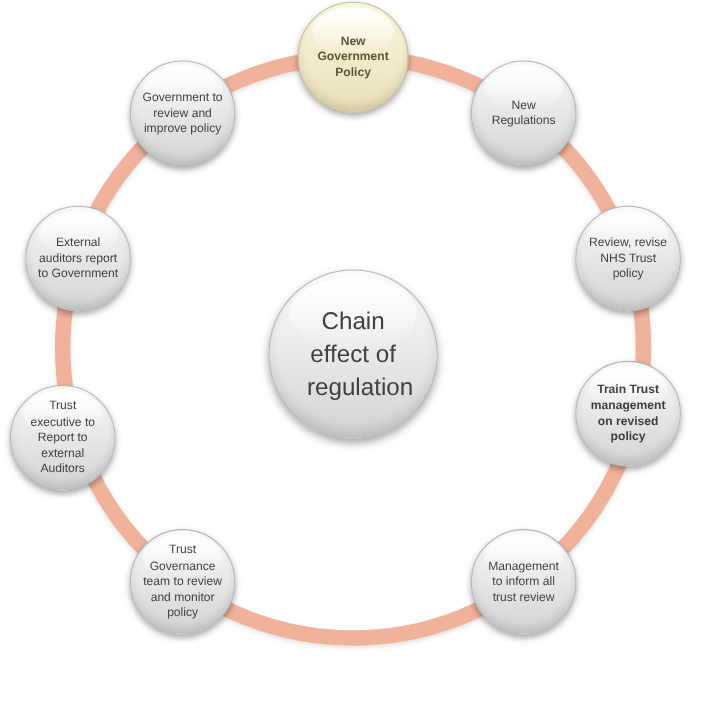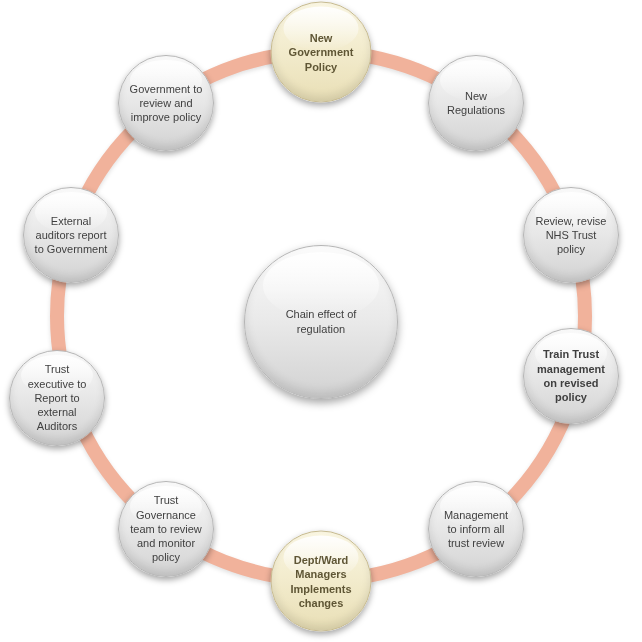--- a/index.html
+++ b/index.html
@@ -84,7 +84,7 @@
   }
   .center .label{
     position:relative;
-    font-size:11px;line-height:1.35;
+    font-size:22px;line-height:1.35;
     color:#404040;
     width:84px;
     z-index:3;

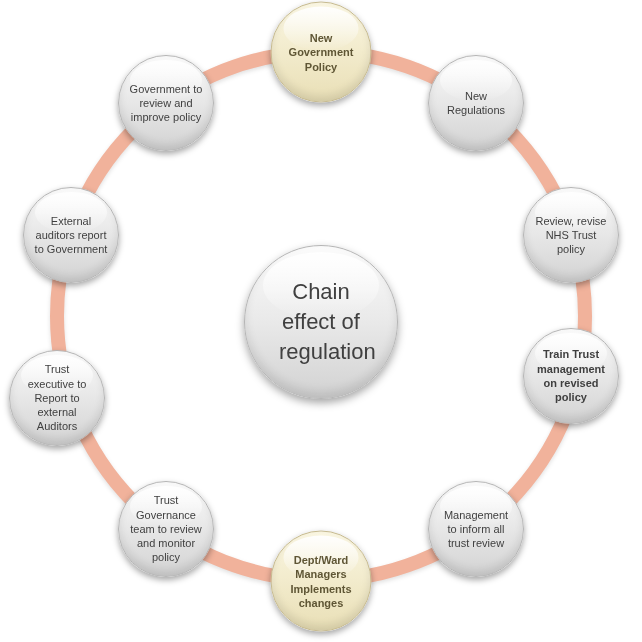--- a/index.html
+++ b/index.html
@@ -117,9 +117,6 @@
     <span class="label">Management to inform all trust review</span>
   </div>
 
-  <div class="node accent" style="left:321px;top:581px;">
-    <span class="label">Dept/Ward Managers Implements changes</span>
-  </div>
 
   <div class="node" style="left:166px;top:529px;">
     <span class="label">Trust Governance team to review and monitor policy</span>

